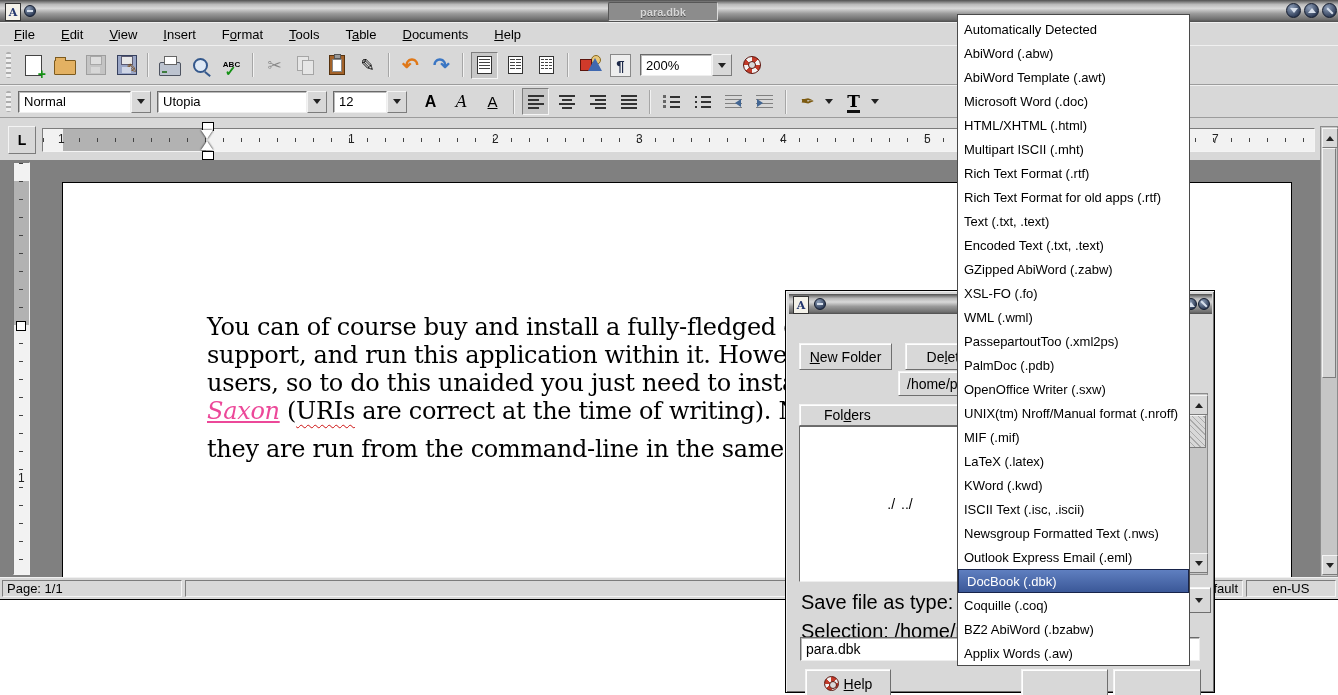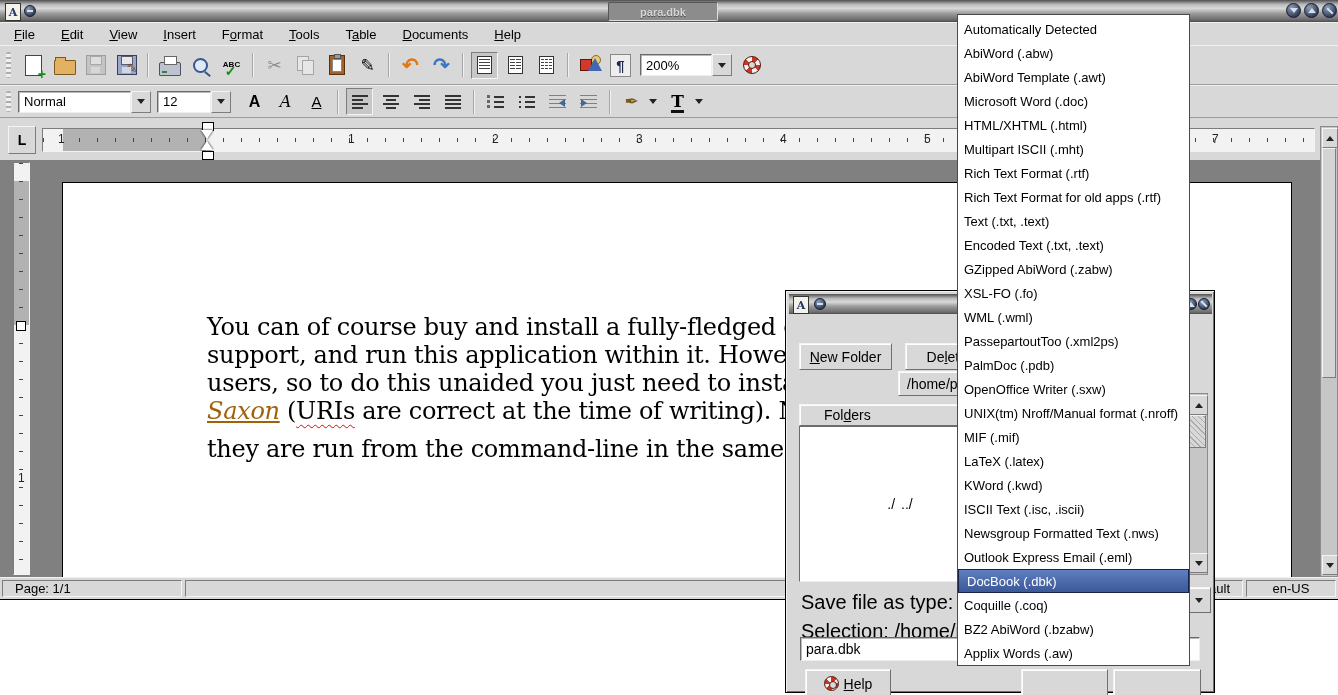--- a/index.html
+++ b/index.html
@@ -312,6 +312,12 @@
             <span class="arrow-down"></span>
           </span>
       </span>
+      <span class="combo" style="width:170px;margin-left:6px;">
+        <span class="val">Utopia</span>
+        <span class="cbtn raised">
+            <span class="arrow-down"></span>
+          </span>
+      </span>
       <span class="combo" style="width:74px;margin-left:6px;">
         <span class="val">12</span>
         <span class="cbtn raised">

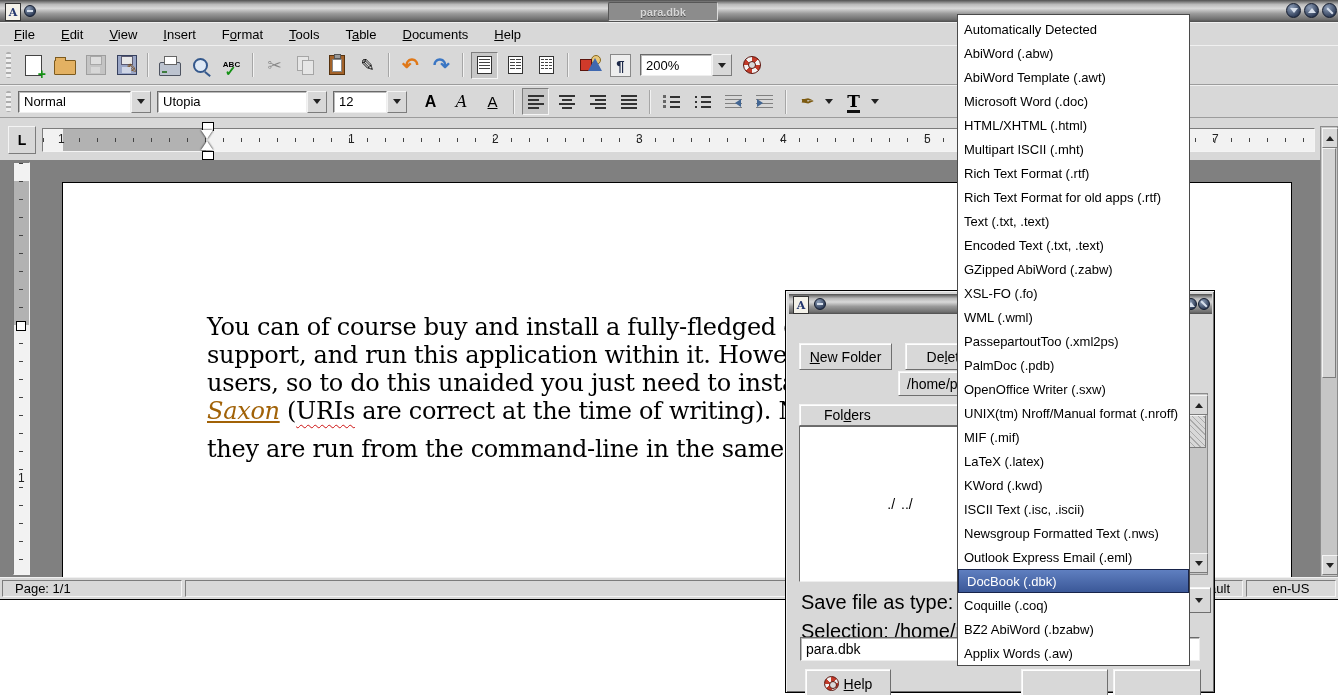--- a/index.html
+++ b/index.html
@@ -146,7 +146,7 @@
   .vruler-num{position:absolute;left:4px;top:308px;font-size:12px;color:#222;}
   #page{position:absolute;left:62px;top:22px;width:1230px;height:396px;background:#fff;border:1px solid #000;box-sizing:border-box;}
   .docline{position:absolute;left:144px;white-space:nowrap;font-family:"DejaVu Serif",serif;font-size:24px;letter-spacing:-0.3px;color:#000;}
-  .doclink{color:#a16207;font-style:italic;text-decoration:underline;}
+  .doclink{color:#ec4899;font-style:italic;text-decoration:underline;}
   .misspell{text-decoration-line:underline;text-decoration-style:wavy;text-decoration-color:#cc1111;text-decoration-thickness:1px;text-underline-offset:5px;}
 
   

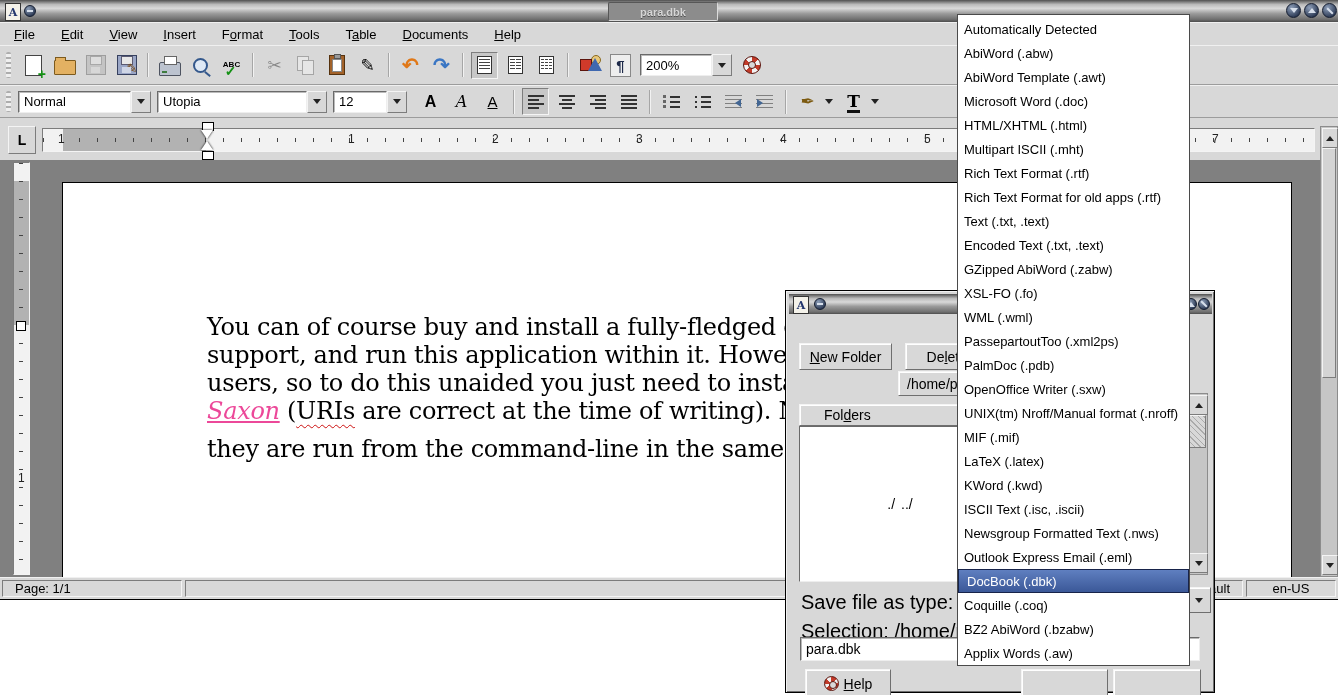--- a/index.html
+++ b/index.html
@@ -159,7 +159,7 @@
   
   #statusbar{position:absolute;left:0;top:577px;width:1338px;height:21px;background:#d8d8d8;border-top:1px solid #f0f0f0;}
   .scell{position:absolute;top:2px;height:17px;border:1px solid;border-color:#7c7c7c #f4f4f4 #f4f4f4 #7c7c7c;
-    display:flex;align-items:center;padding:0 12px;box-sizing:border-box;font-size:13px;}
+    display:flex;align-items:center;padding:0 4px;box-sizing:border-box;font-size:13px;}
 
   
   #save-dialog{position:absolute;left:785px;top:290px;width:430px;height:403px;background:#d8d8d8;

